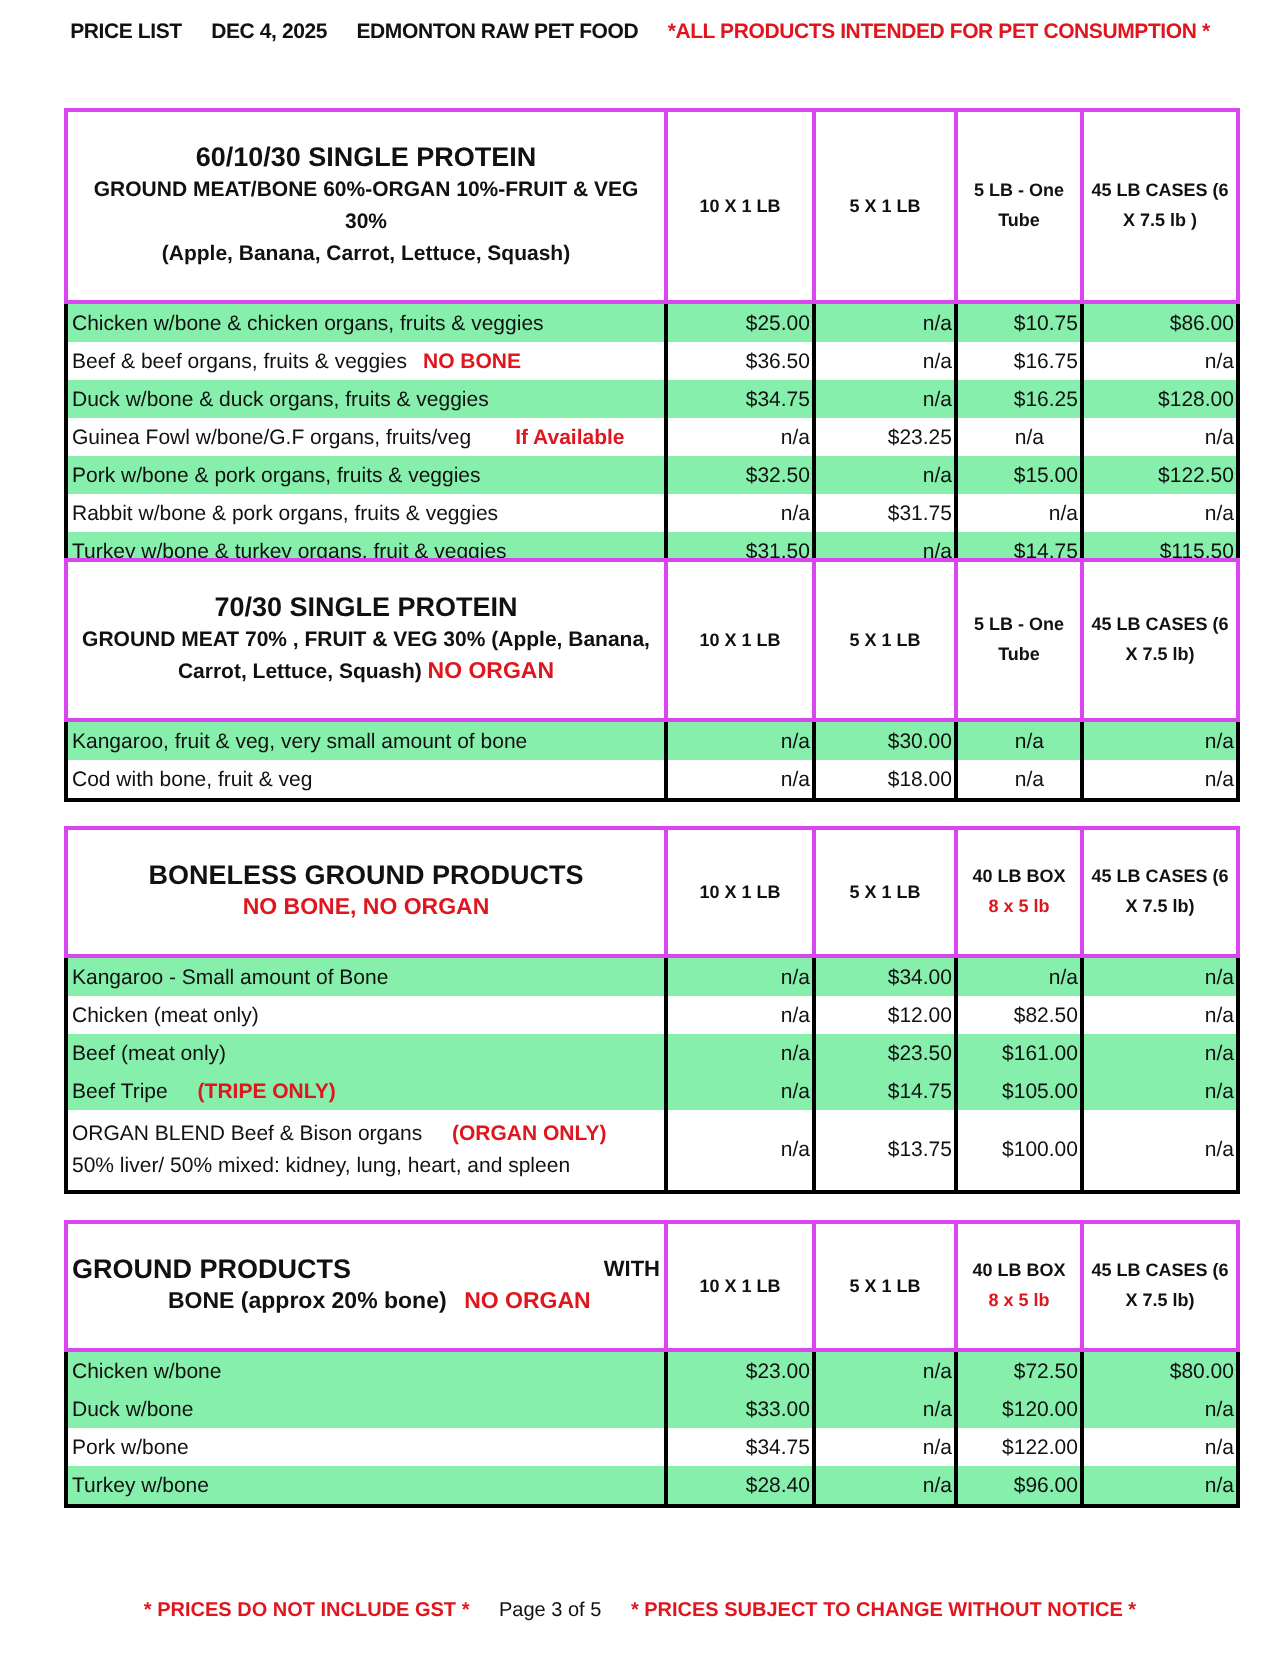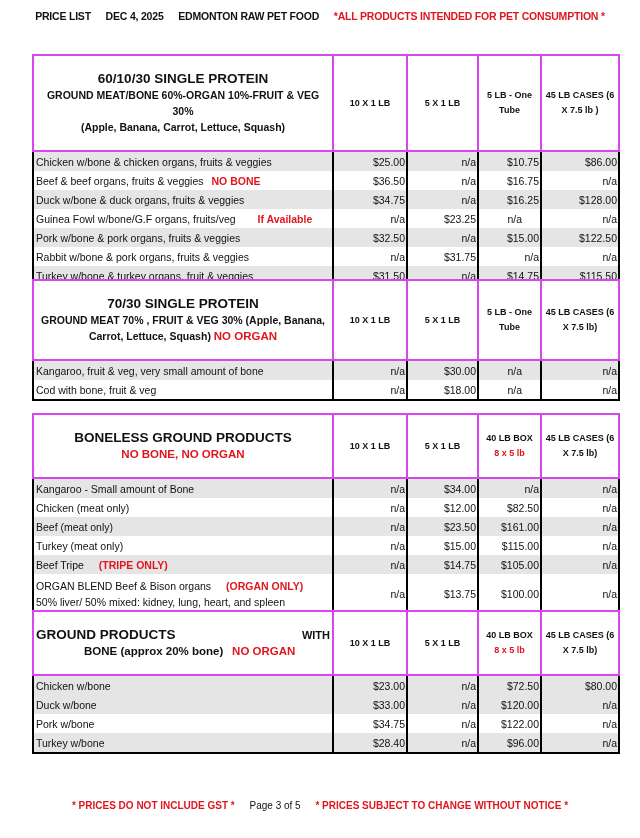--- a/index.html
+++ b/index.html
@@ -27,7 +27,7 @@
   .price-table td.name { padding-left:2px; }
   .price-table td.num { text-align:right; padding-right:1px; }
   .price-table td.center { text-align:right; padding-right:18px; }
-  .price-table tr.shade td { background:#e5e5e5; }
+  .price-table tr.shade td { background:#86efac; }
   .price-table td.wrap { white-space:normal; line-height:16px; padding-top:2px; padding-bottom:2px; }
   .tag { color:#e0161e; font-weight:bold; margin-left:8px; }
   .tag.inline { margin-left:12px; }

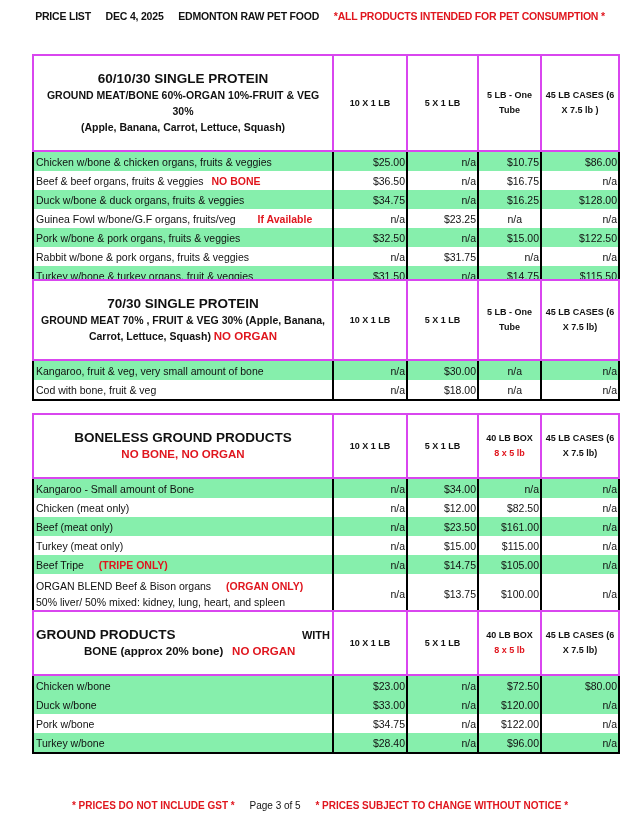--- a/index.html
+++ b/index.html
@@ -204,13 +204,6 @@
       <td class="num">$161.00</td>
       <td class="num">n/a</td>
     </tr>
-    <tr>
-      <td class="name">Turkey (meat only)</td>
-      <td class="num">n/a</td>
-      <td class="num">$15.00</td>
-      <td class="num">$115.00</td>
-      <td class="num">n/a</td>
-    </tr>
     <tr class="shade">
       <td class="name"><span>Beef Tripe</span> <span class="tag inline">(TRIPE ONLY)</span></td>
       <td class="num">n/a</td>

